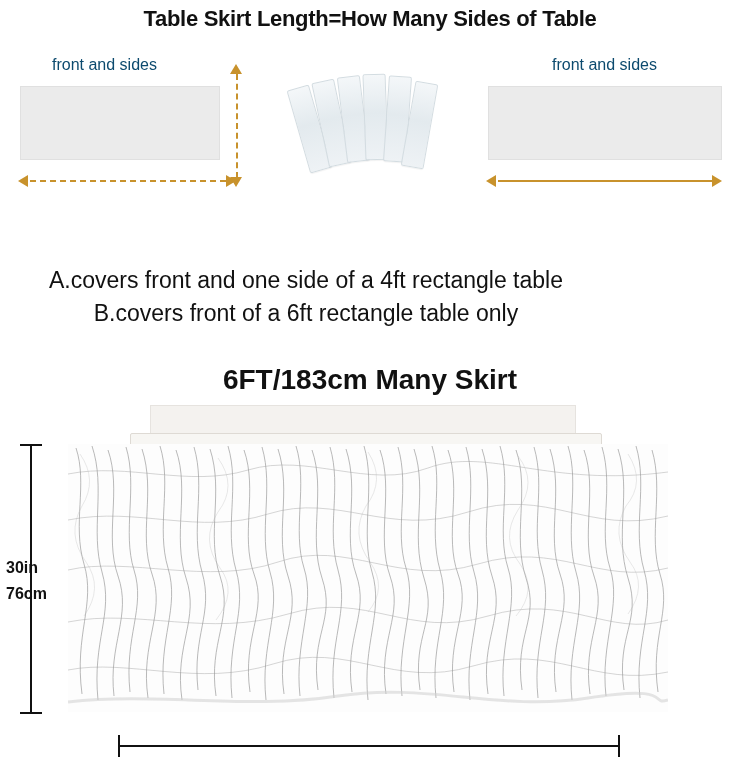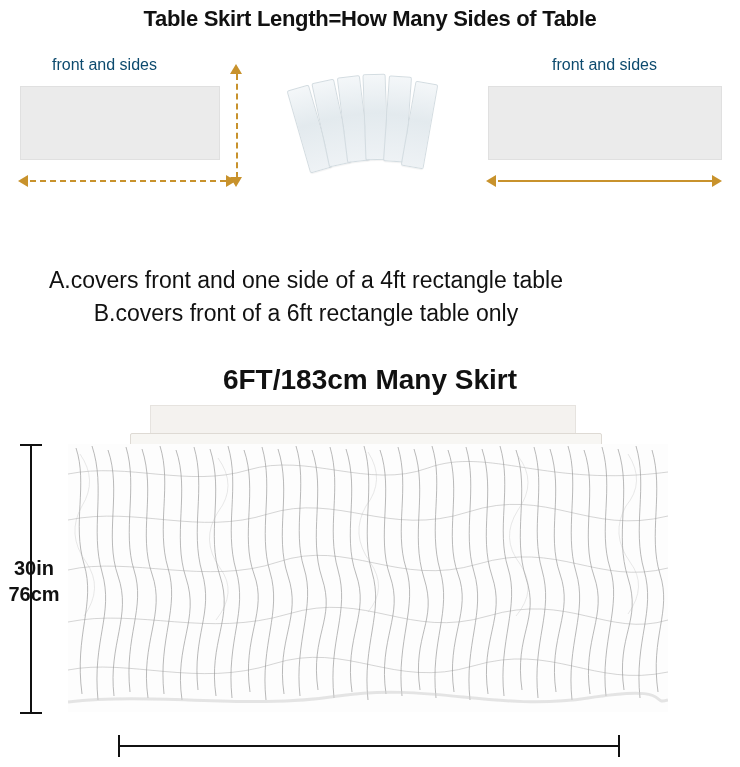--- a/index.html
+++ b/index.html
@@ -224,10 +224,10 @@
     position: absolute;
     left: 6px;
     top: 155px;
-    font-size: 20px;
+    font-size: 16px;
     font-weight: bold;
     line-height: 26px;
-    text-align: center;
+    text-align: left;
     width: 56px;
     color: #111;
   }

